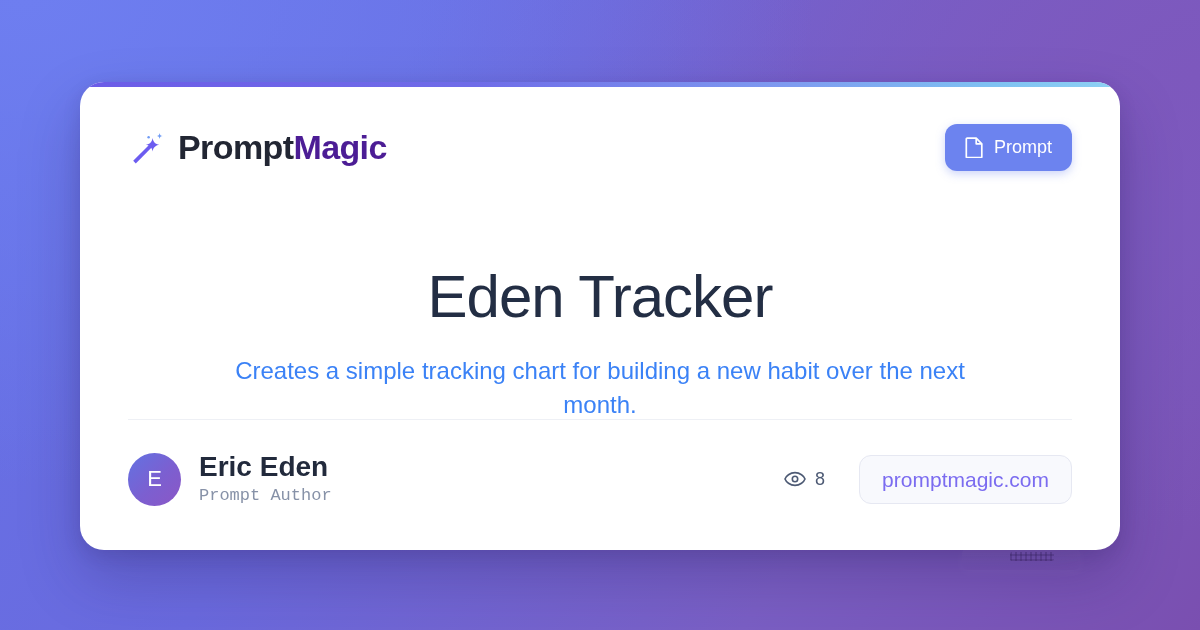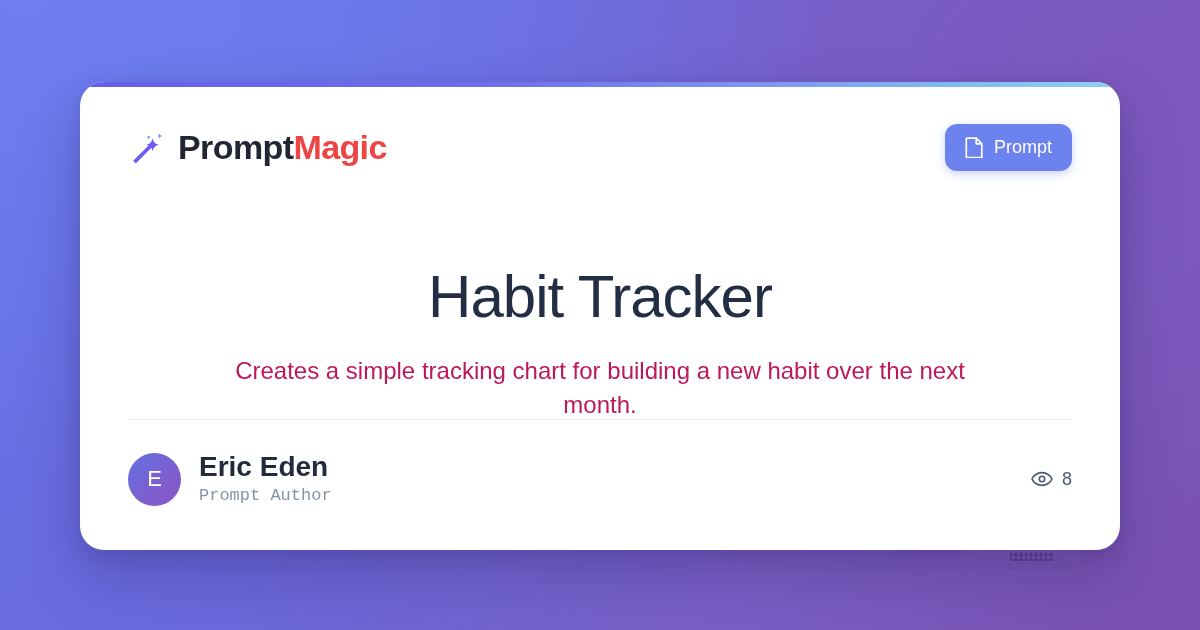--- a/index.html
+++ b/index.html
@@ -64,7 +64,7 @@
     line-height:1;
   }
   .brand-text .t1{ color:#222633; }
-  .brand-text .t2{ color:#ef4444; }
+  .brand-text .t2{ color:#4c1d95; }
 
   .prompt-btn{
     display:inline-flex; align-items:center; gap:10px;

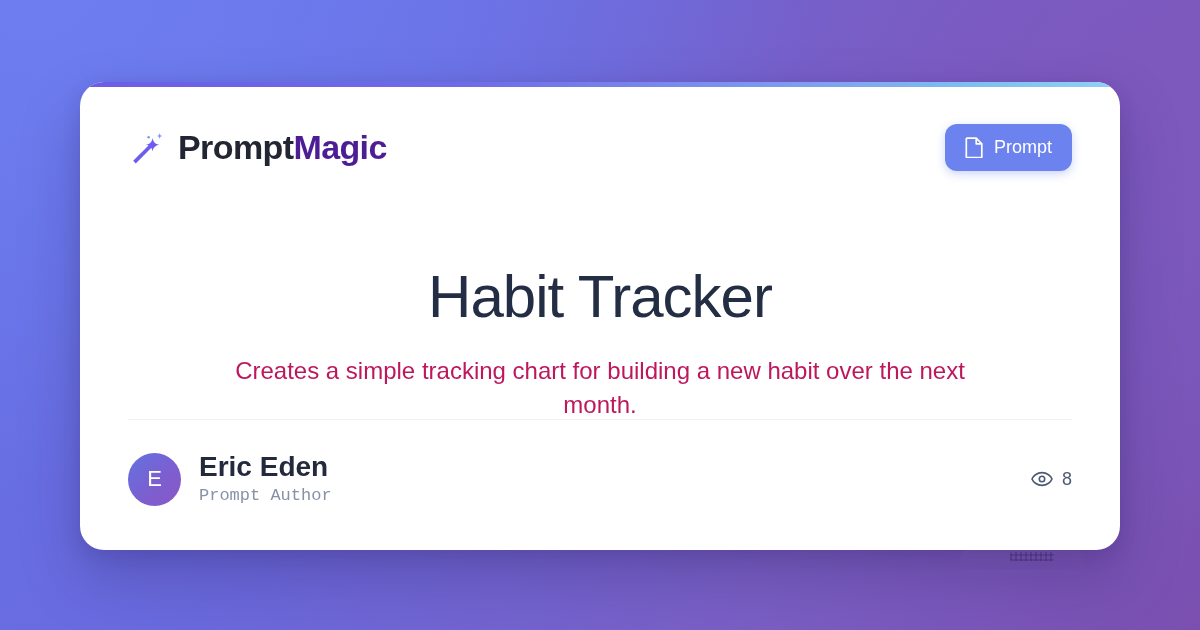--- a/index.html
+++ b/index.html
@@ -167,7 +167,7 @@
   </div>
 
   <div class="card-body">
-    <h1 class="page-title">Habit Tracker</h1>
+    <h1 class="page-title">Eden Tracker</h1>
     <p class="page-desc">Creates a simple tracking chart for building a new habit over the next month.</p>
   </div>
 

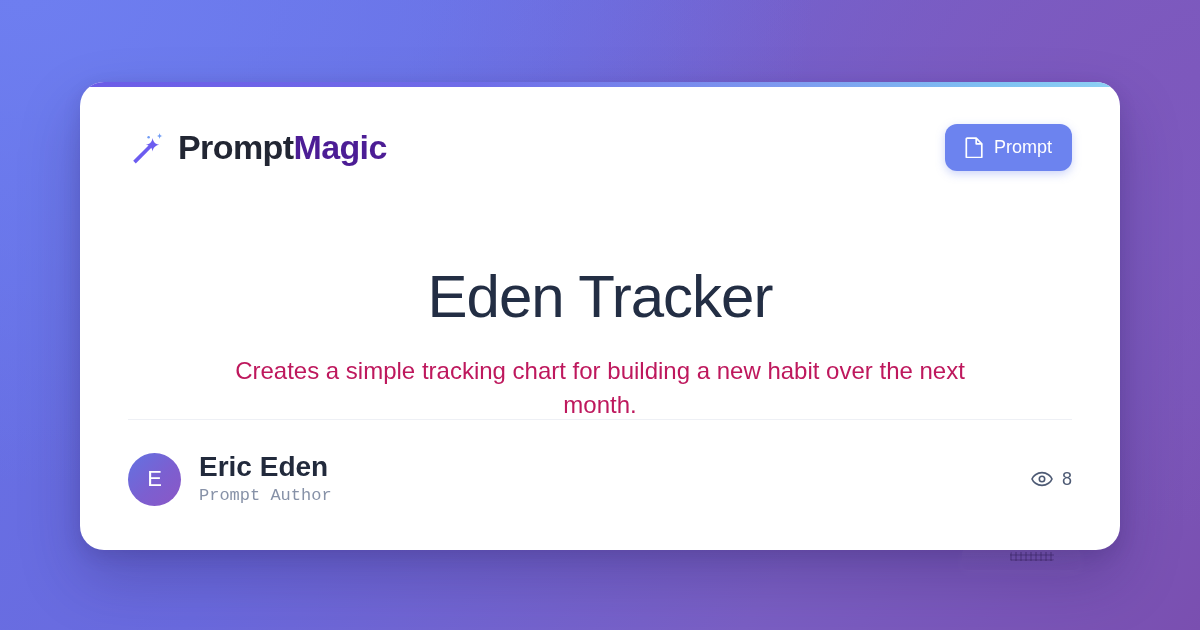--- a/index.html
+++ b/index.html
@@ -89,7 +89,7 @@
   }
   .page-desc{
     margin-top:26px;
-    font-size:24px; line-height:1.42; color:#be185d;
+    font-size:24px; line-height:1.42; color:#3b82f6;
     font-weight:400;
   }
 

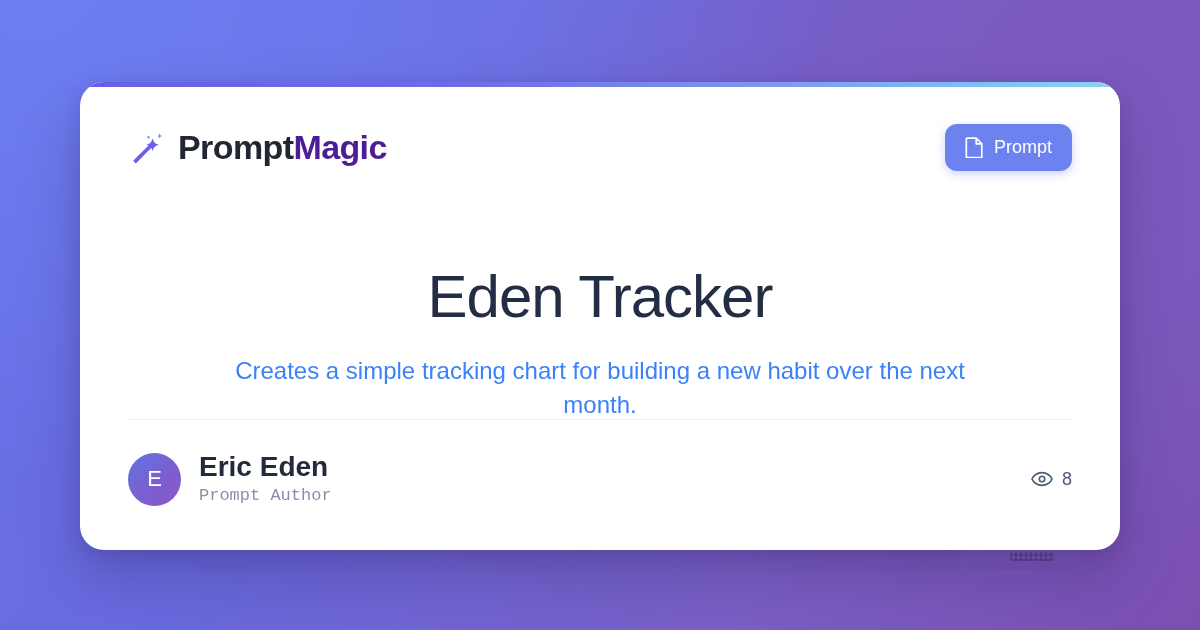--- a/index.html
+++ b/index.html
@@ -193,6 +193,7 @@
         </span>
         <span>8</span>
       </div>
+      <div class="domain-badge">promptmagic.com</div>
     </div>
 
   </div>

